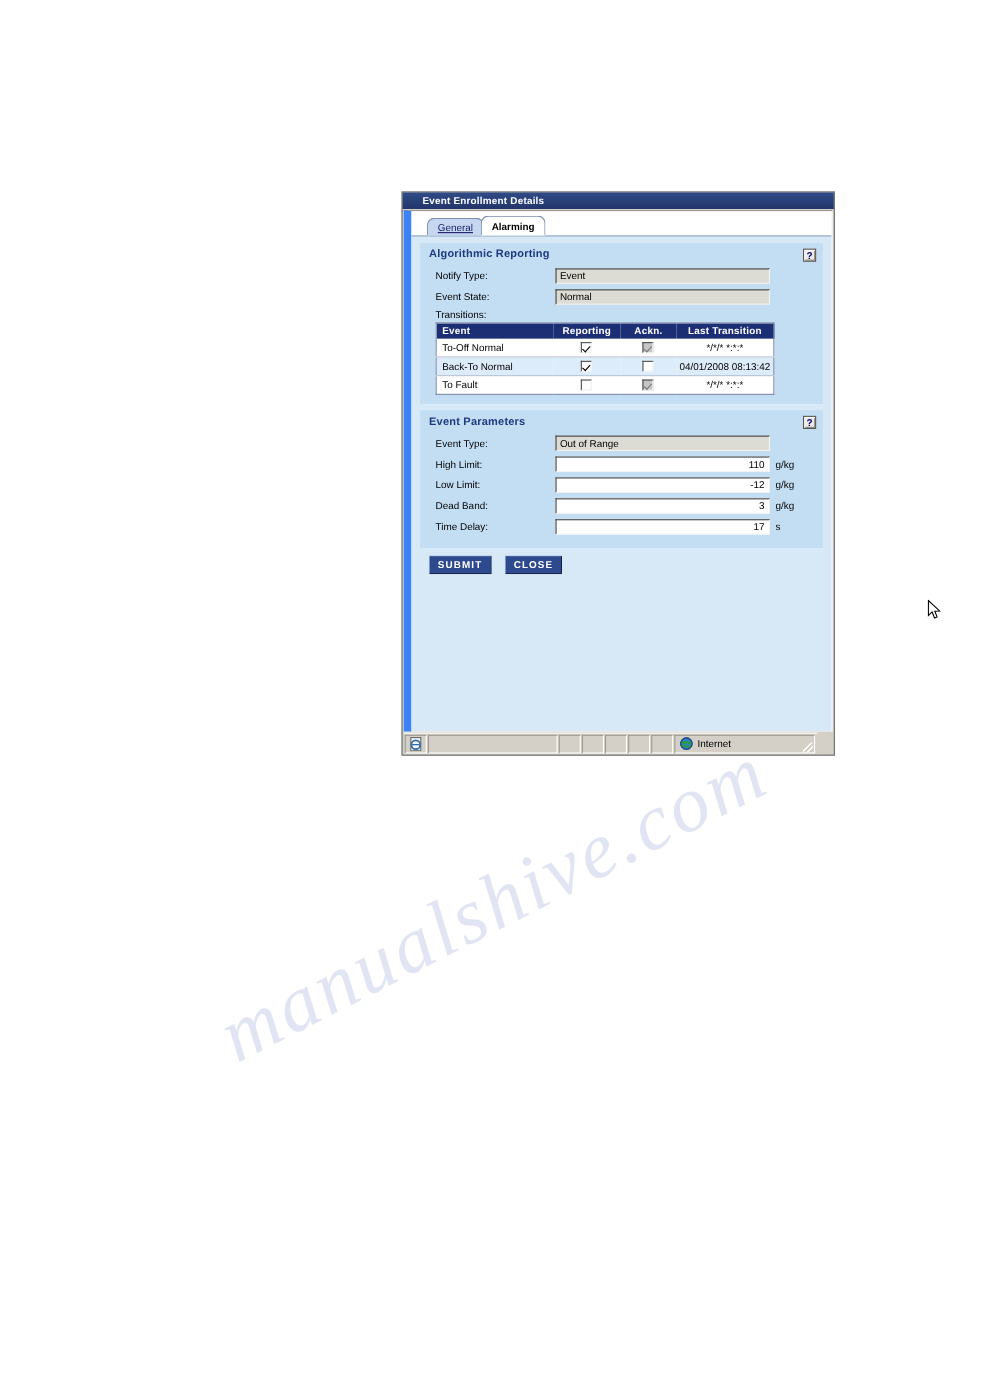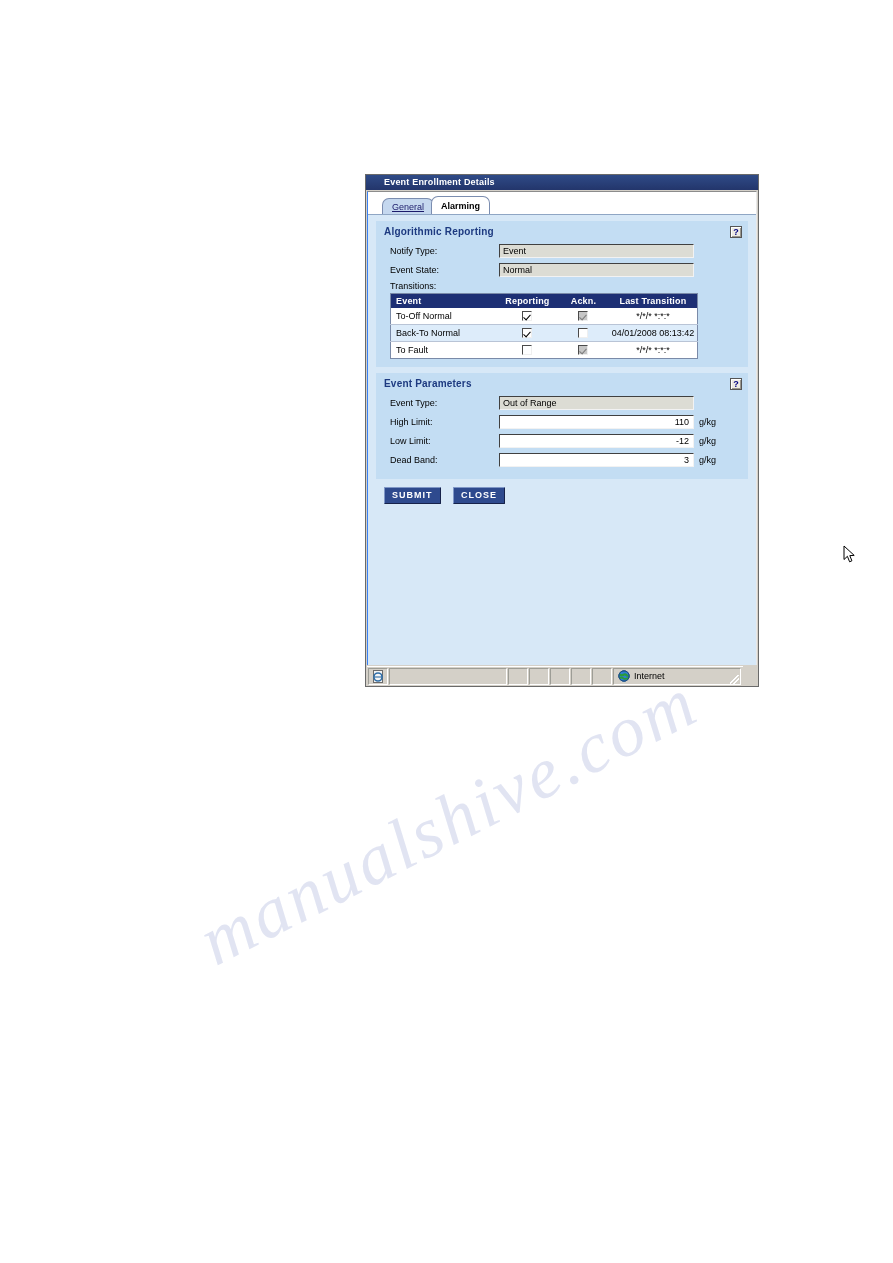--- a/index.html
+++ b/index.html
@@ -63,7 +63,7 @@
     right: 1px;
     bottom: 21px;
     background: #ffffff;
-    border-left: 1px solid #3b82f6;
+    border-left: 7px solid #3b82f6;
     border-top: 1px solid #8c8c8c;
     border-right: 1px solid #e8e8e8;
     box-sizing: border-box;

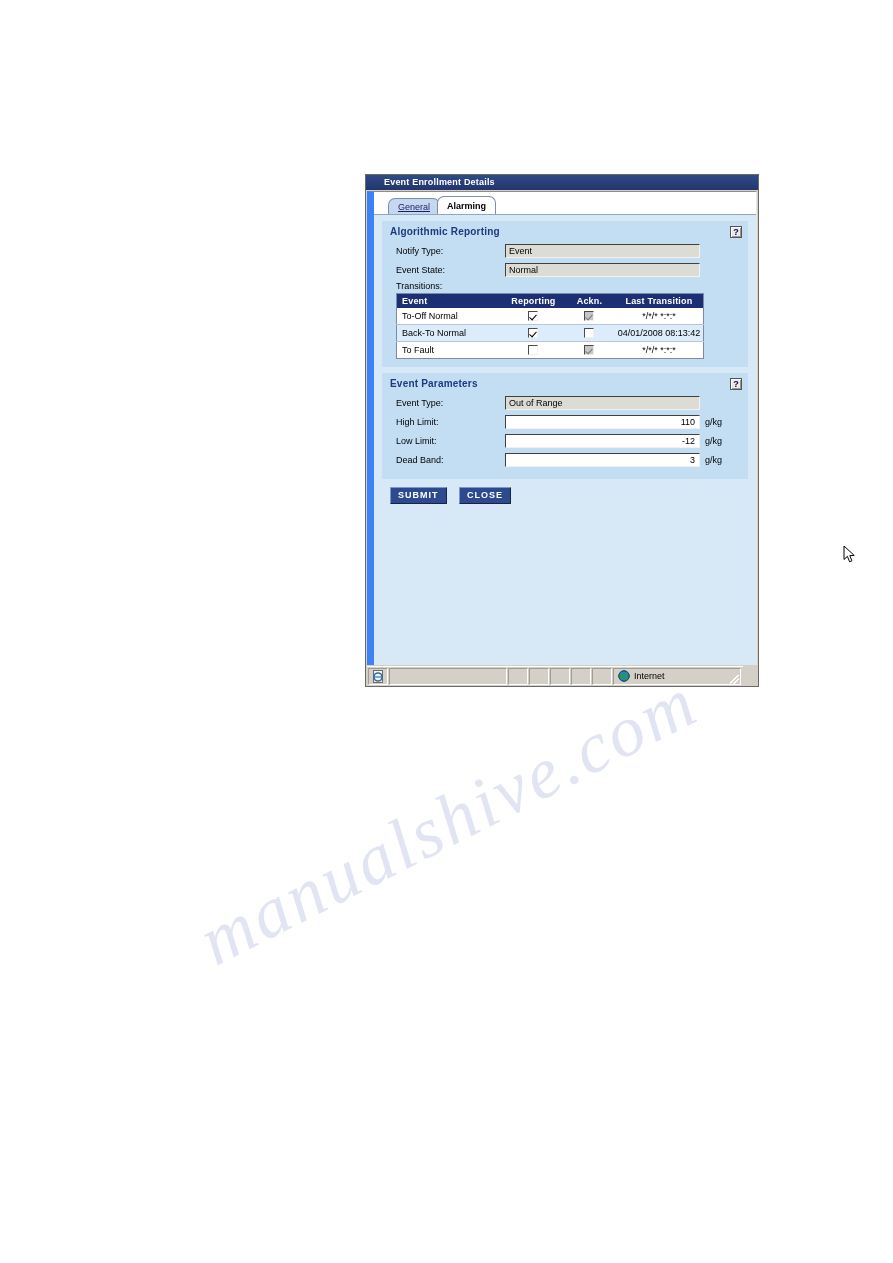--- a/index.html
+++ b/index.html
@@ -427,6 +427,11 @@
             <div class="fld num">3</div>
             <div class="unit">g/kg</div>
           </div>
+          <div class="row">
+            <div class="lbl">Time Delay:</div>
+            <div class="fld num">17</div>
+            <div class="unit">s</div>
+          </div>
         </div>
 
         <div class="btnbar">

